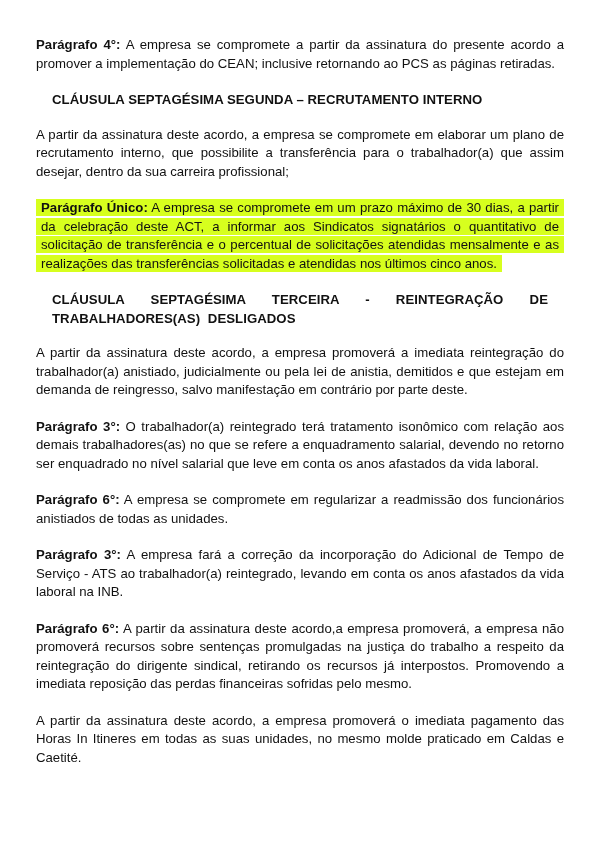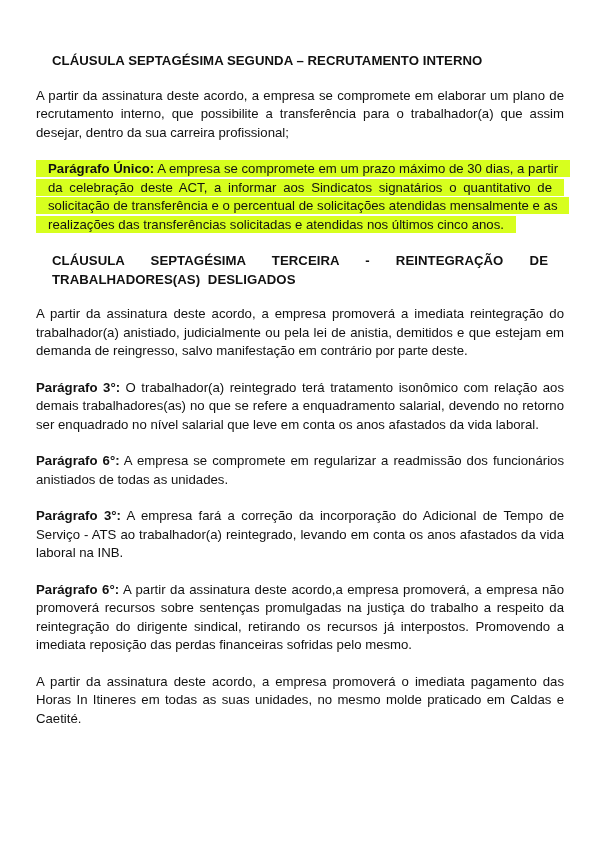--- a/index.html
+++ b/index.html
@@ -52,6 +52,7 @@
 
 <div class="page">
 
+  <p class="para"><span class="label">Parágrafo 4°:</span><span> A empresa se compromete a partir da assinatura do presente acordo a promover a implementação do CEAN; inclusive retornando ao PCS as páginas retiradas.</span></p>
 
   <div class="block">
     <p class="heading">CLÁUSULA SEPTAGÉSIMA SEGUNDA – RECRUTAMENTO INTERNO</p>

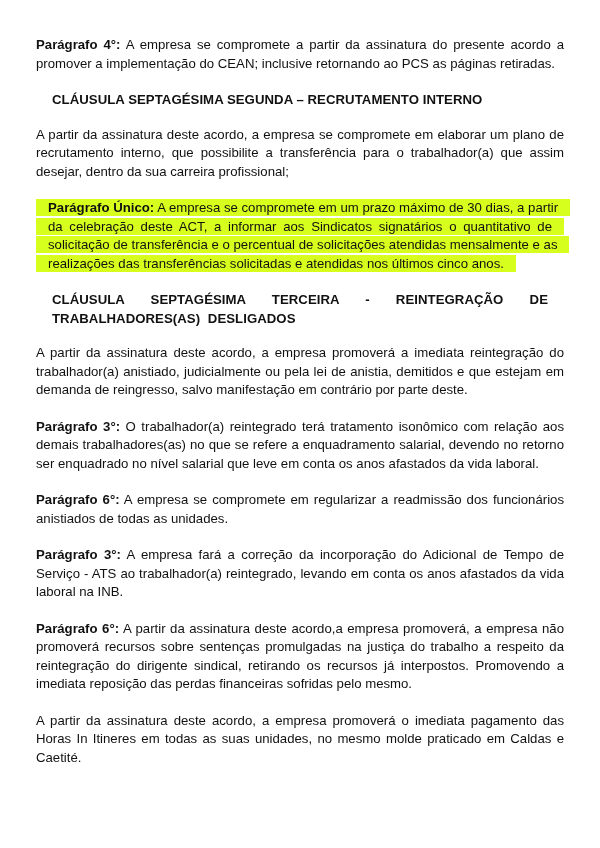--- a/index.html
+++ b/index.html
@@ -41,7 +41,7 @@
     .label { font-weight: bold; }
     .hl {
       background: #d7ff1e;
-      padding: 1px 12px;
+      padding: 1px 5px;
       -webkit-box-decoration-break: clone;
       box-decoration-break: clone;
     }

